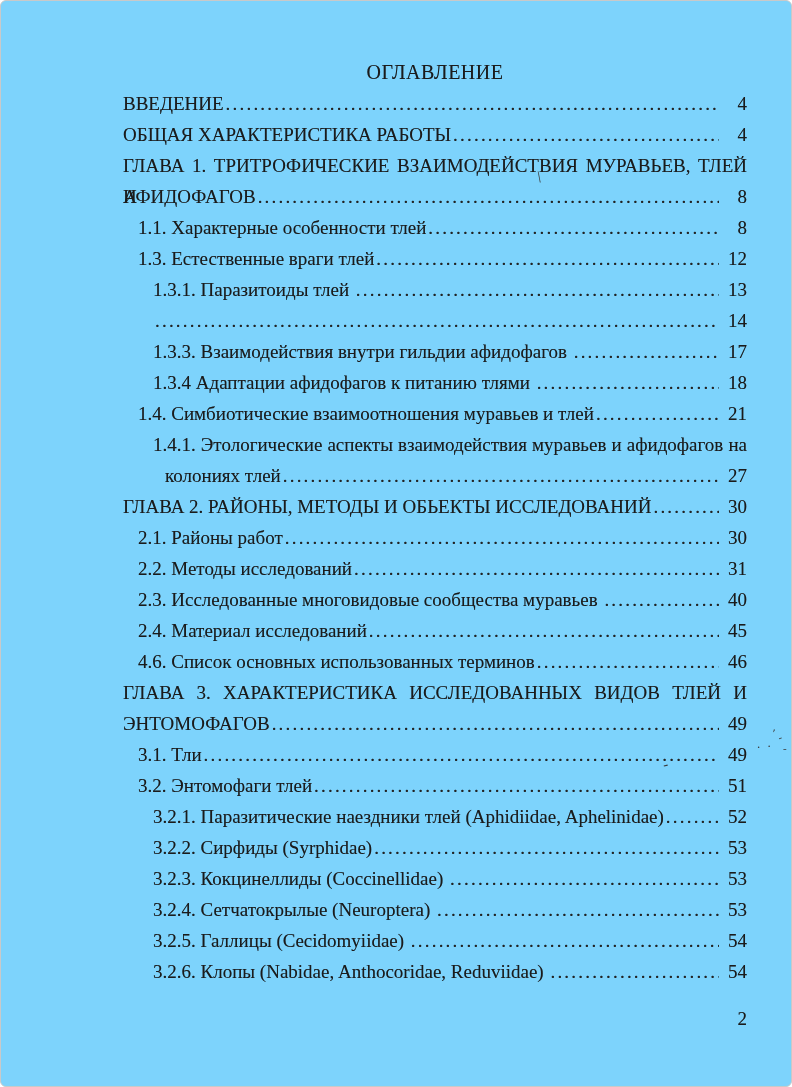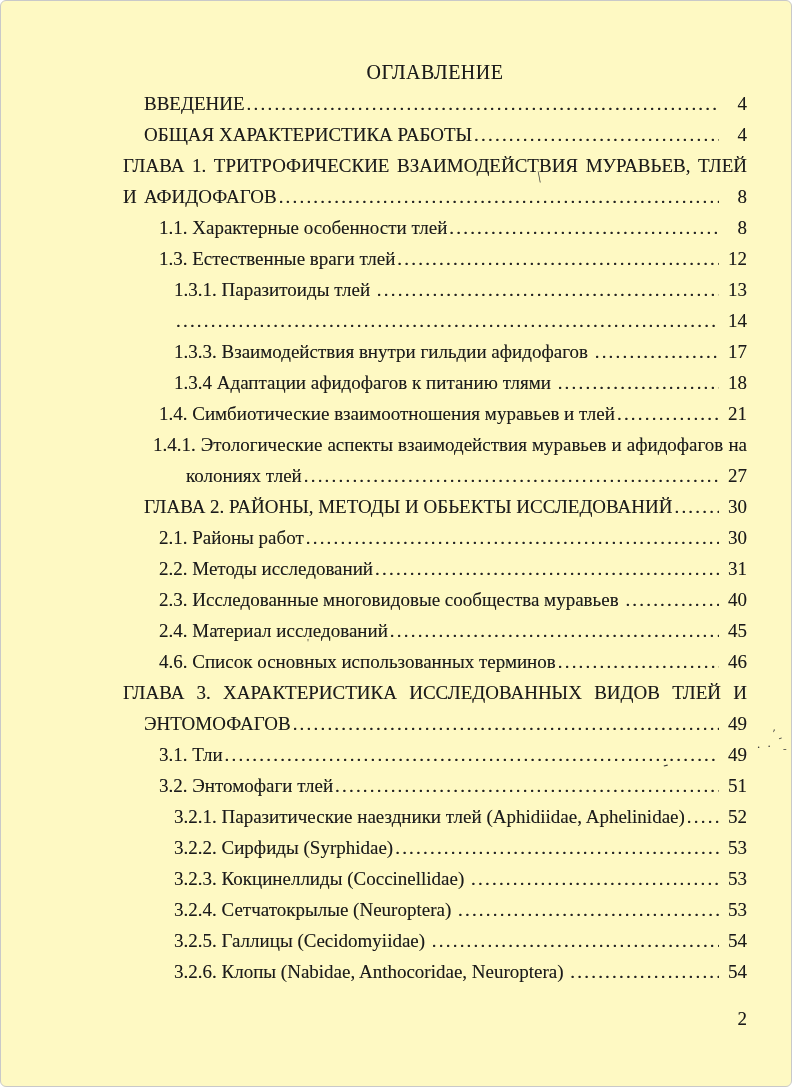--- a/index.html
+++ b/index.html
@@ -12,7 +12,7 @@
   }
   .page {
     position:absolute; inset:0;
-    background:#fef9c3;
+    background:#7dd3fc;
     border:1px solid #c9c9c9;
     border-radius:6px;
     box-sizing:border-box;

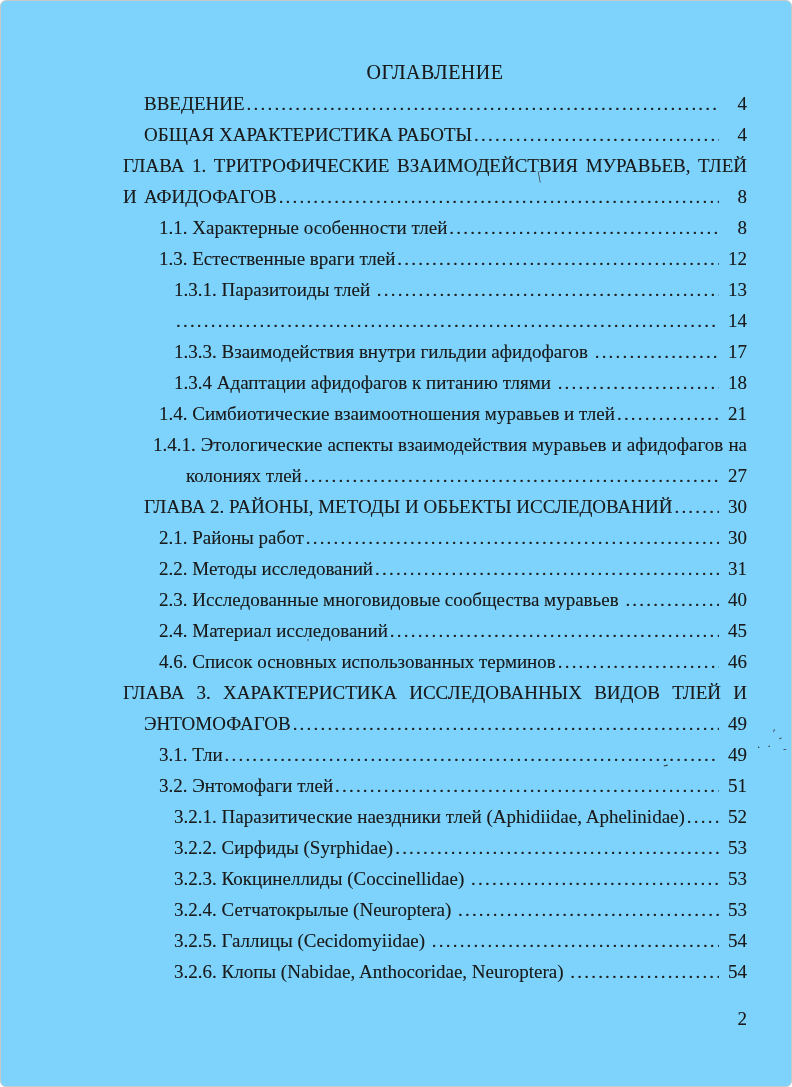--- a/index.html
+++ b/index.html
@@ -49,7 +49,6 @@
     display:flex;
     align-items:baseline;
     height:31px;
-    margin-left:21px;
   }
   .dot-row.cont { padding-left:12px; }
   .dot-row .t {

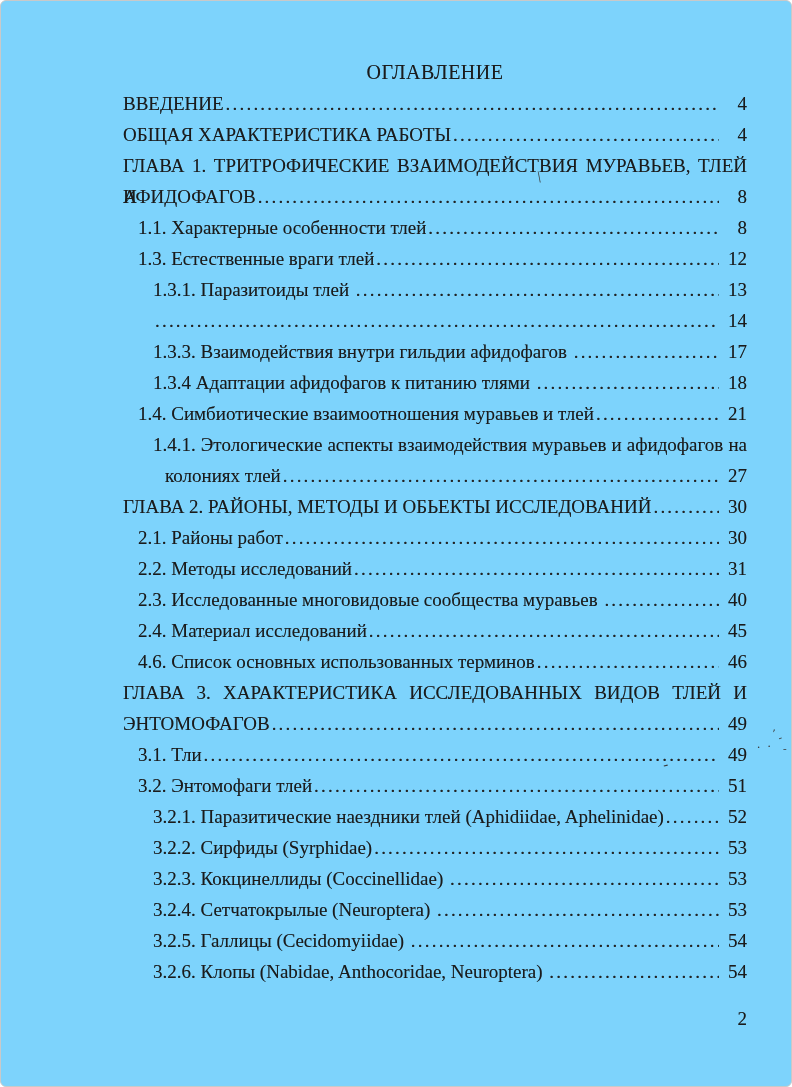--- a/index.html
+++ b/index.html
@@ -275,7 +275,7 @@
         </div>
         <div class="toc-entry lvl2">
           <div class="dot-row">
-            <span class="t">3.2.6. Клопы (Nabidae, Anthocoridae, Neuroptera) </span>
+            <span class="t">3.2.6. Клопы (Nabidae, Anthocoridae, Reduviidae) </span>
             <span class="leader"></span>
             <span class="pg">54</span>
           </div>

